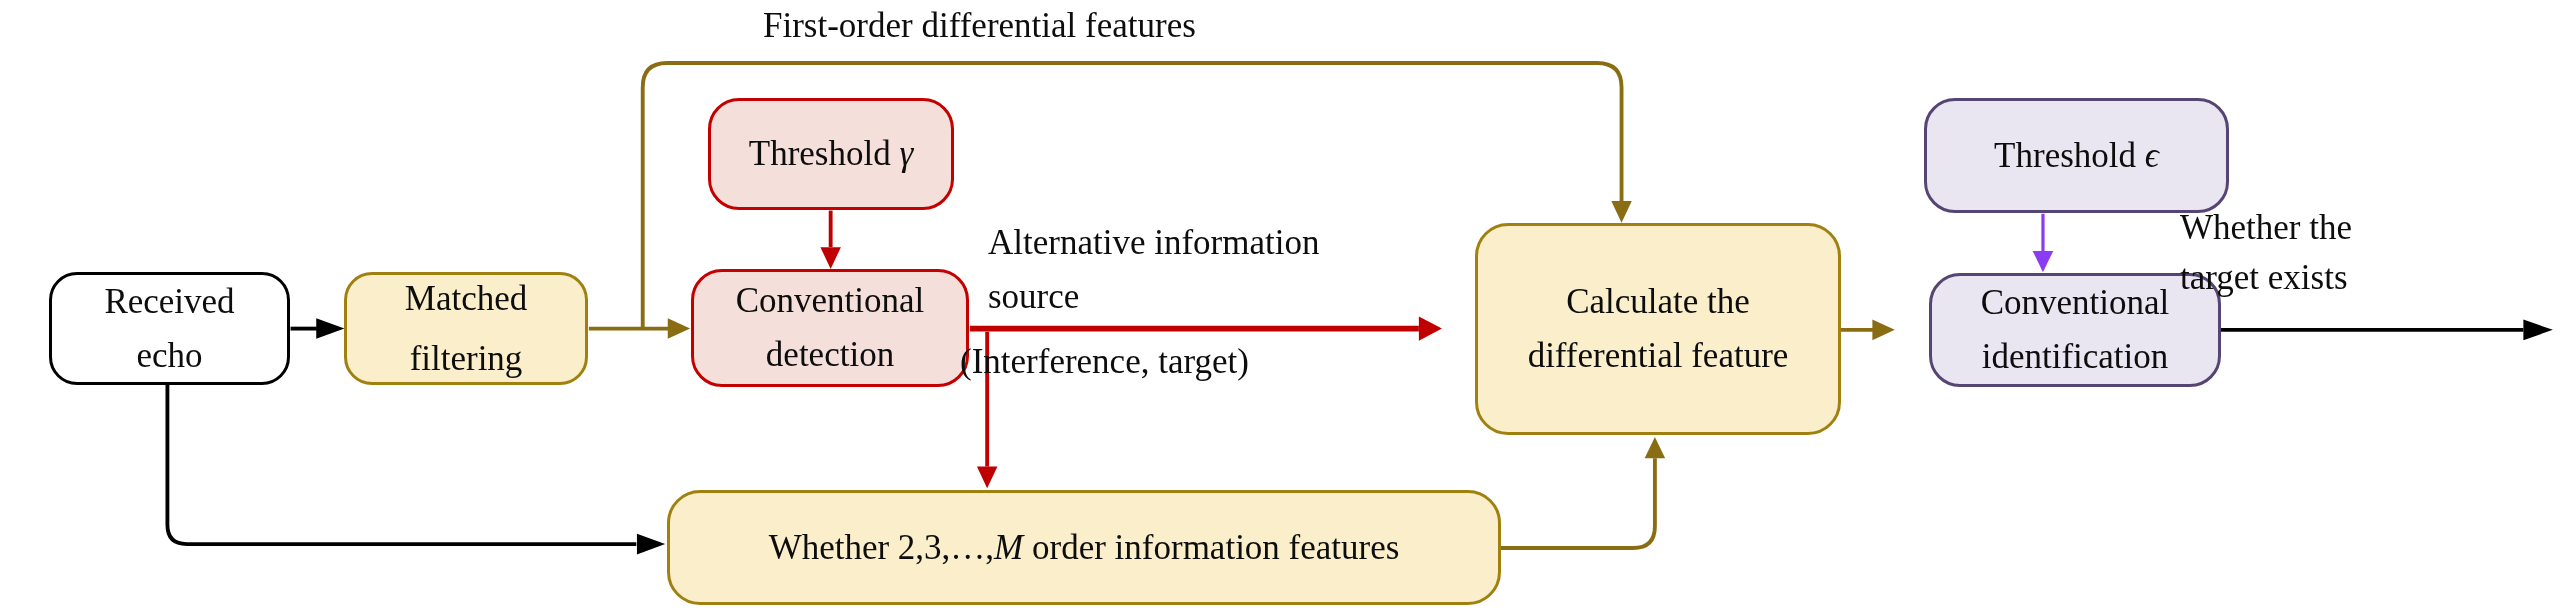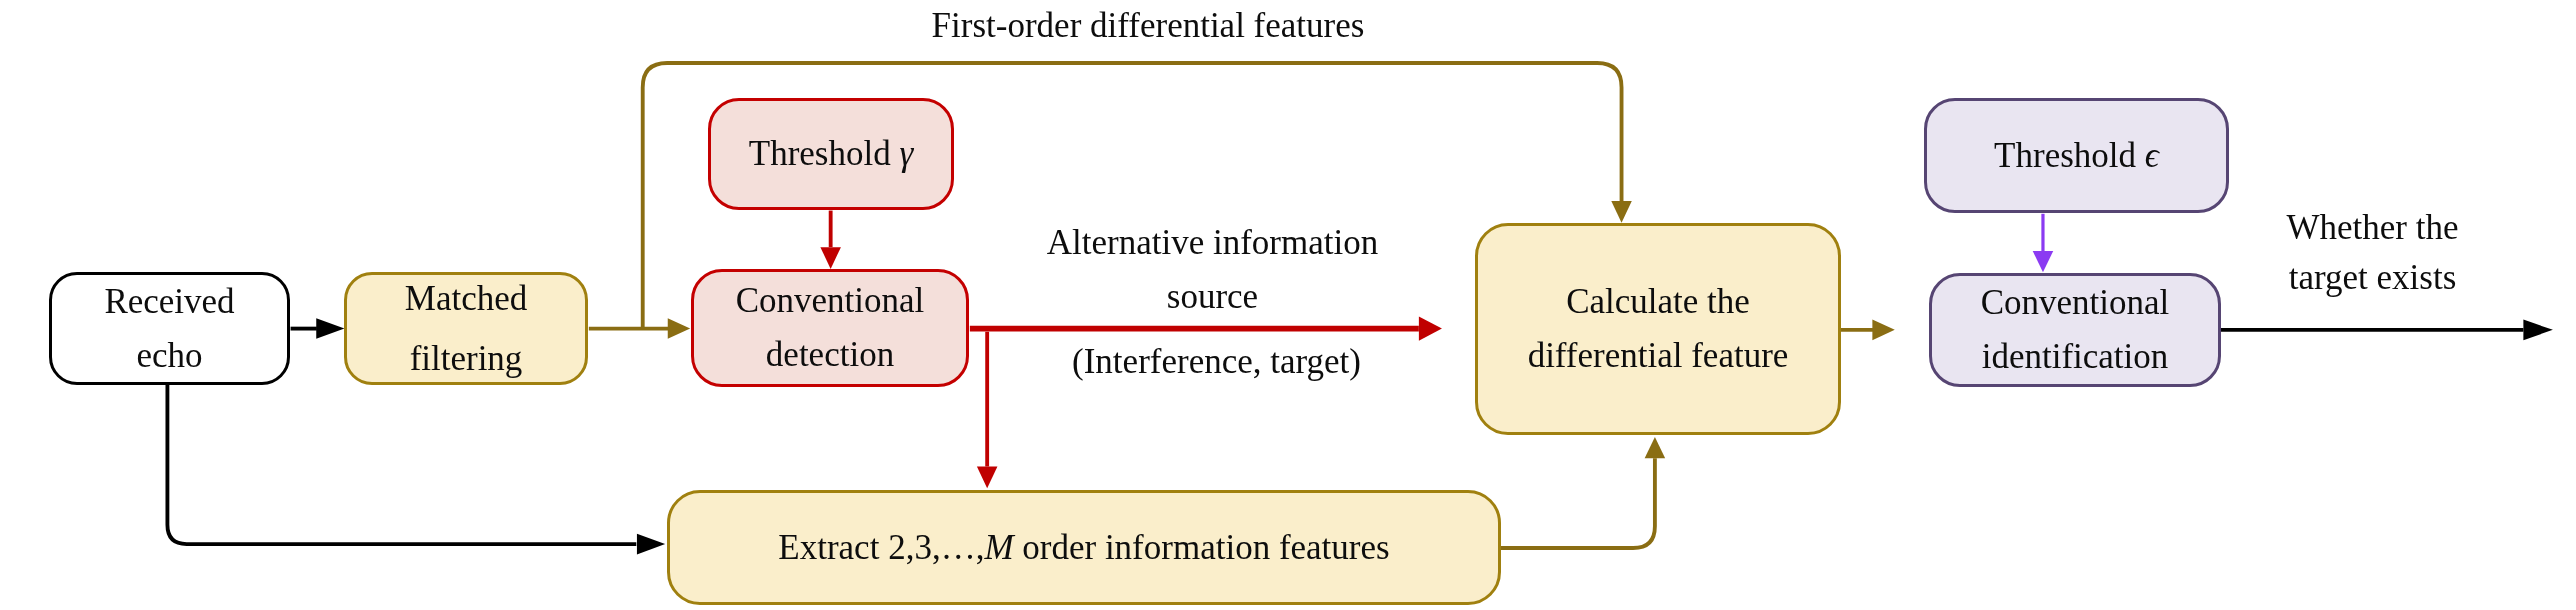--- a/index.html
+++ b/index.html
@@ -44,7 +44,6 @@
 
   .flabel{
     position:absolute;
-    text-align:center;
     font-size:35px;line-height:54px;
     white-space:nowrap;
   }

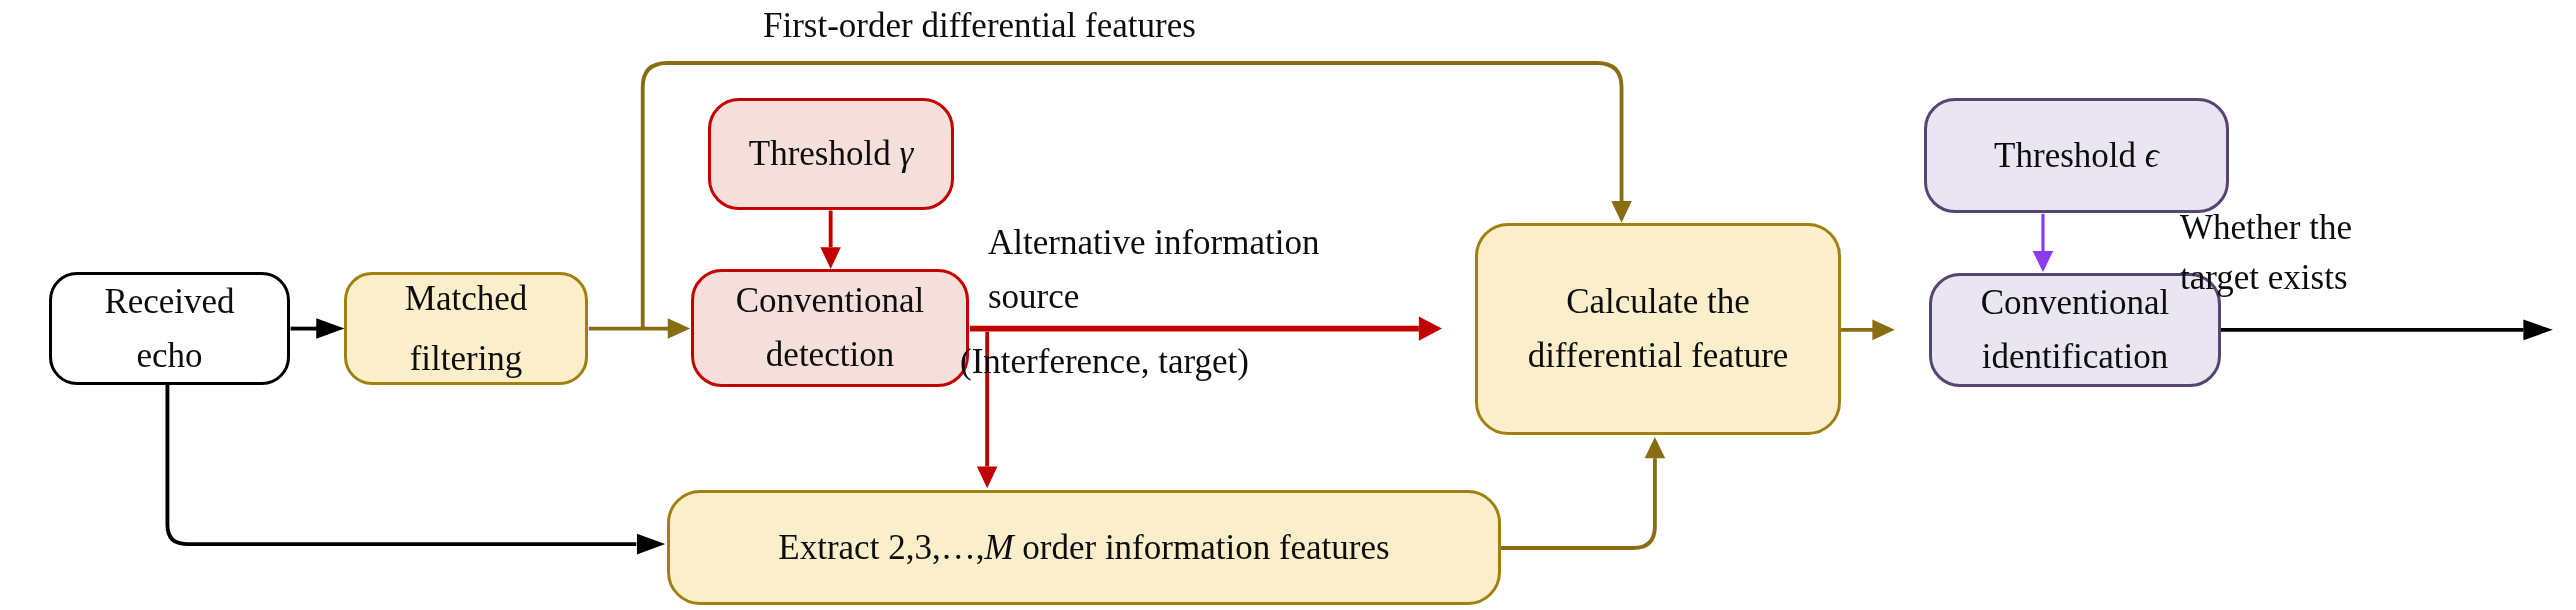--- a/index.html
+++ b/index.html
@@ -132,7 +132,7 @@
   </div>
 
   <div class="box box-yellow" style="left:667px;top:490px;width:834px;height:115px;border-radius:33px;">
-    <div class="bl"><span>Extract 2,3,…,</span><span class="sym">M</span><span> order information features</span></div>
+    <div class="bl"><span>Whether 2,3,…,</span><span class="sym">M</span><span> order information features</span></div>
   </div>
 
   <div class="box box-yellow" style="left:1443px;top:223px;width:366px;height:212px;border-radius:33px;margin-left:32px;">

